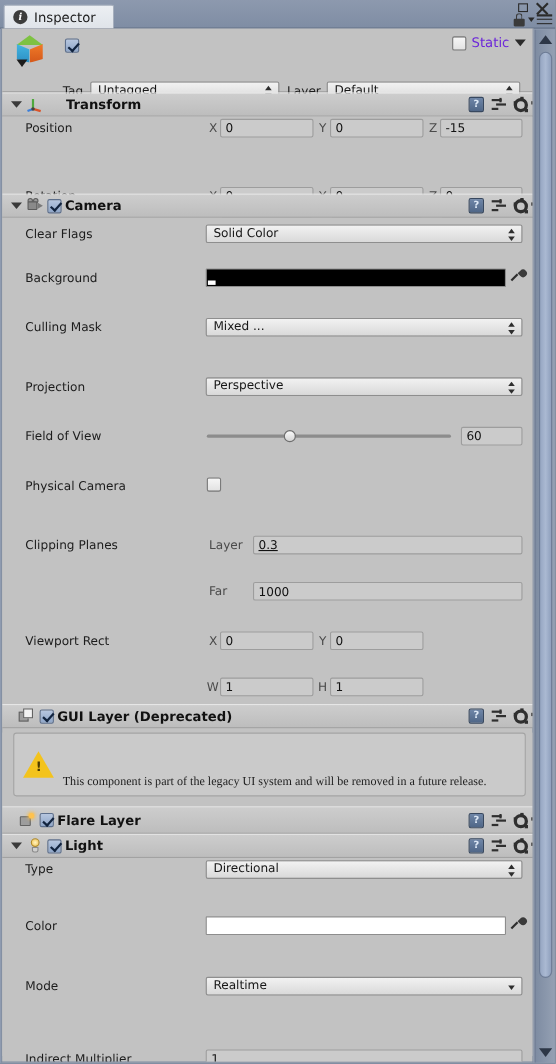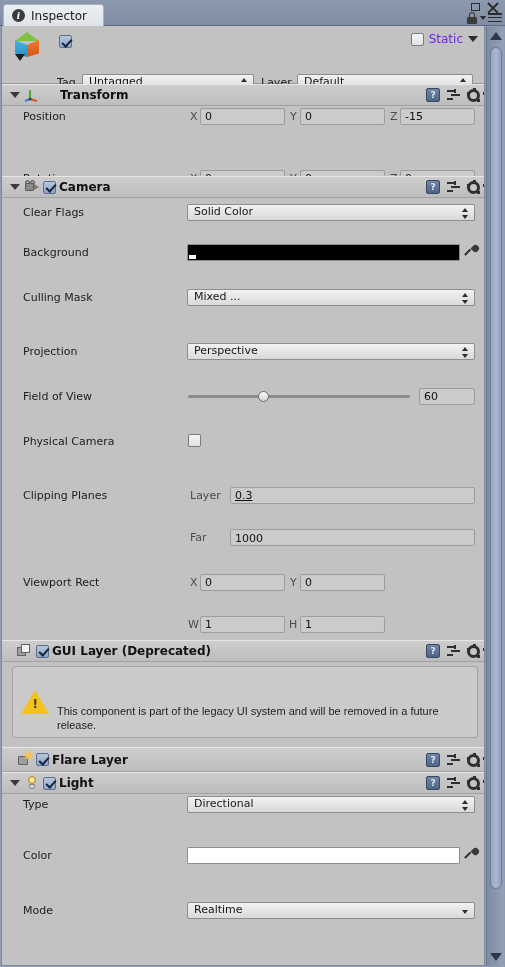--- a/index.html
+++ b/index.html
@@ -346,7 +346,7 @@
   }
   .helpbox .txt {
     font-size: 11px; color: #1e1e1e; line-height: 14px;
-    font-family: Liberation Sans, sans-serif;
+    font-family: Liberation Serif, serif;
     margin-top: 32px;
   }
 

